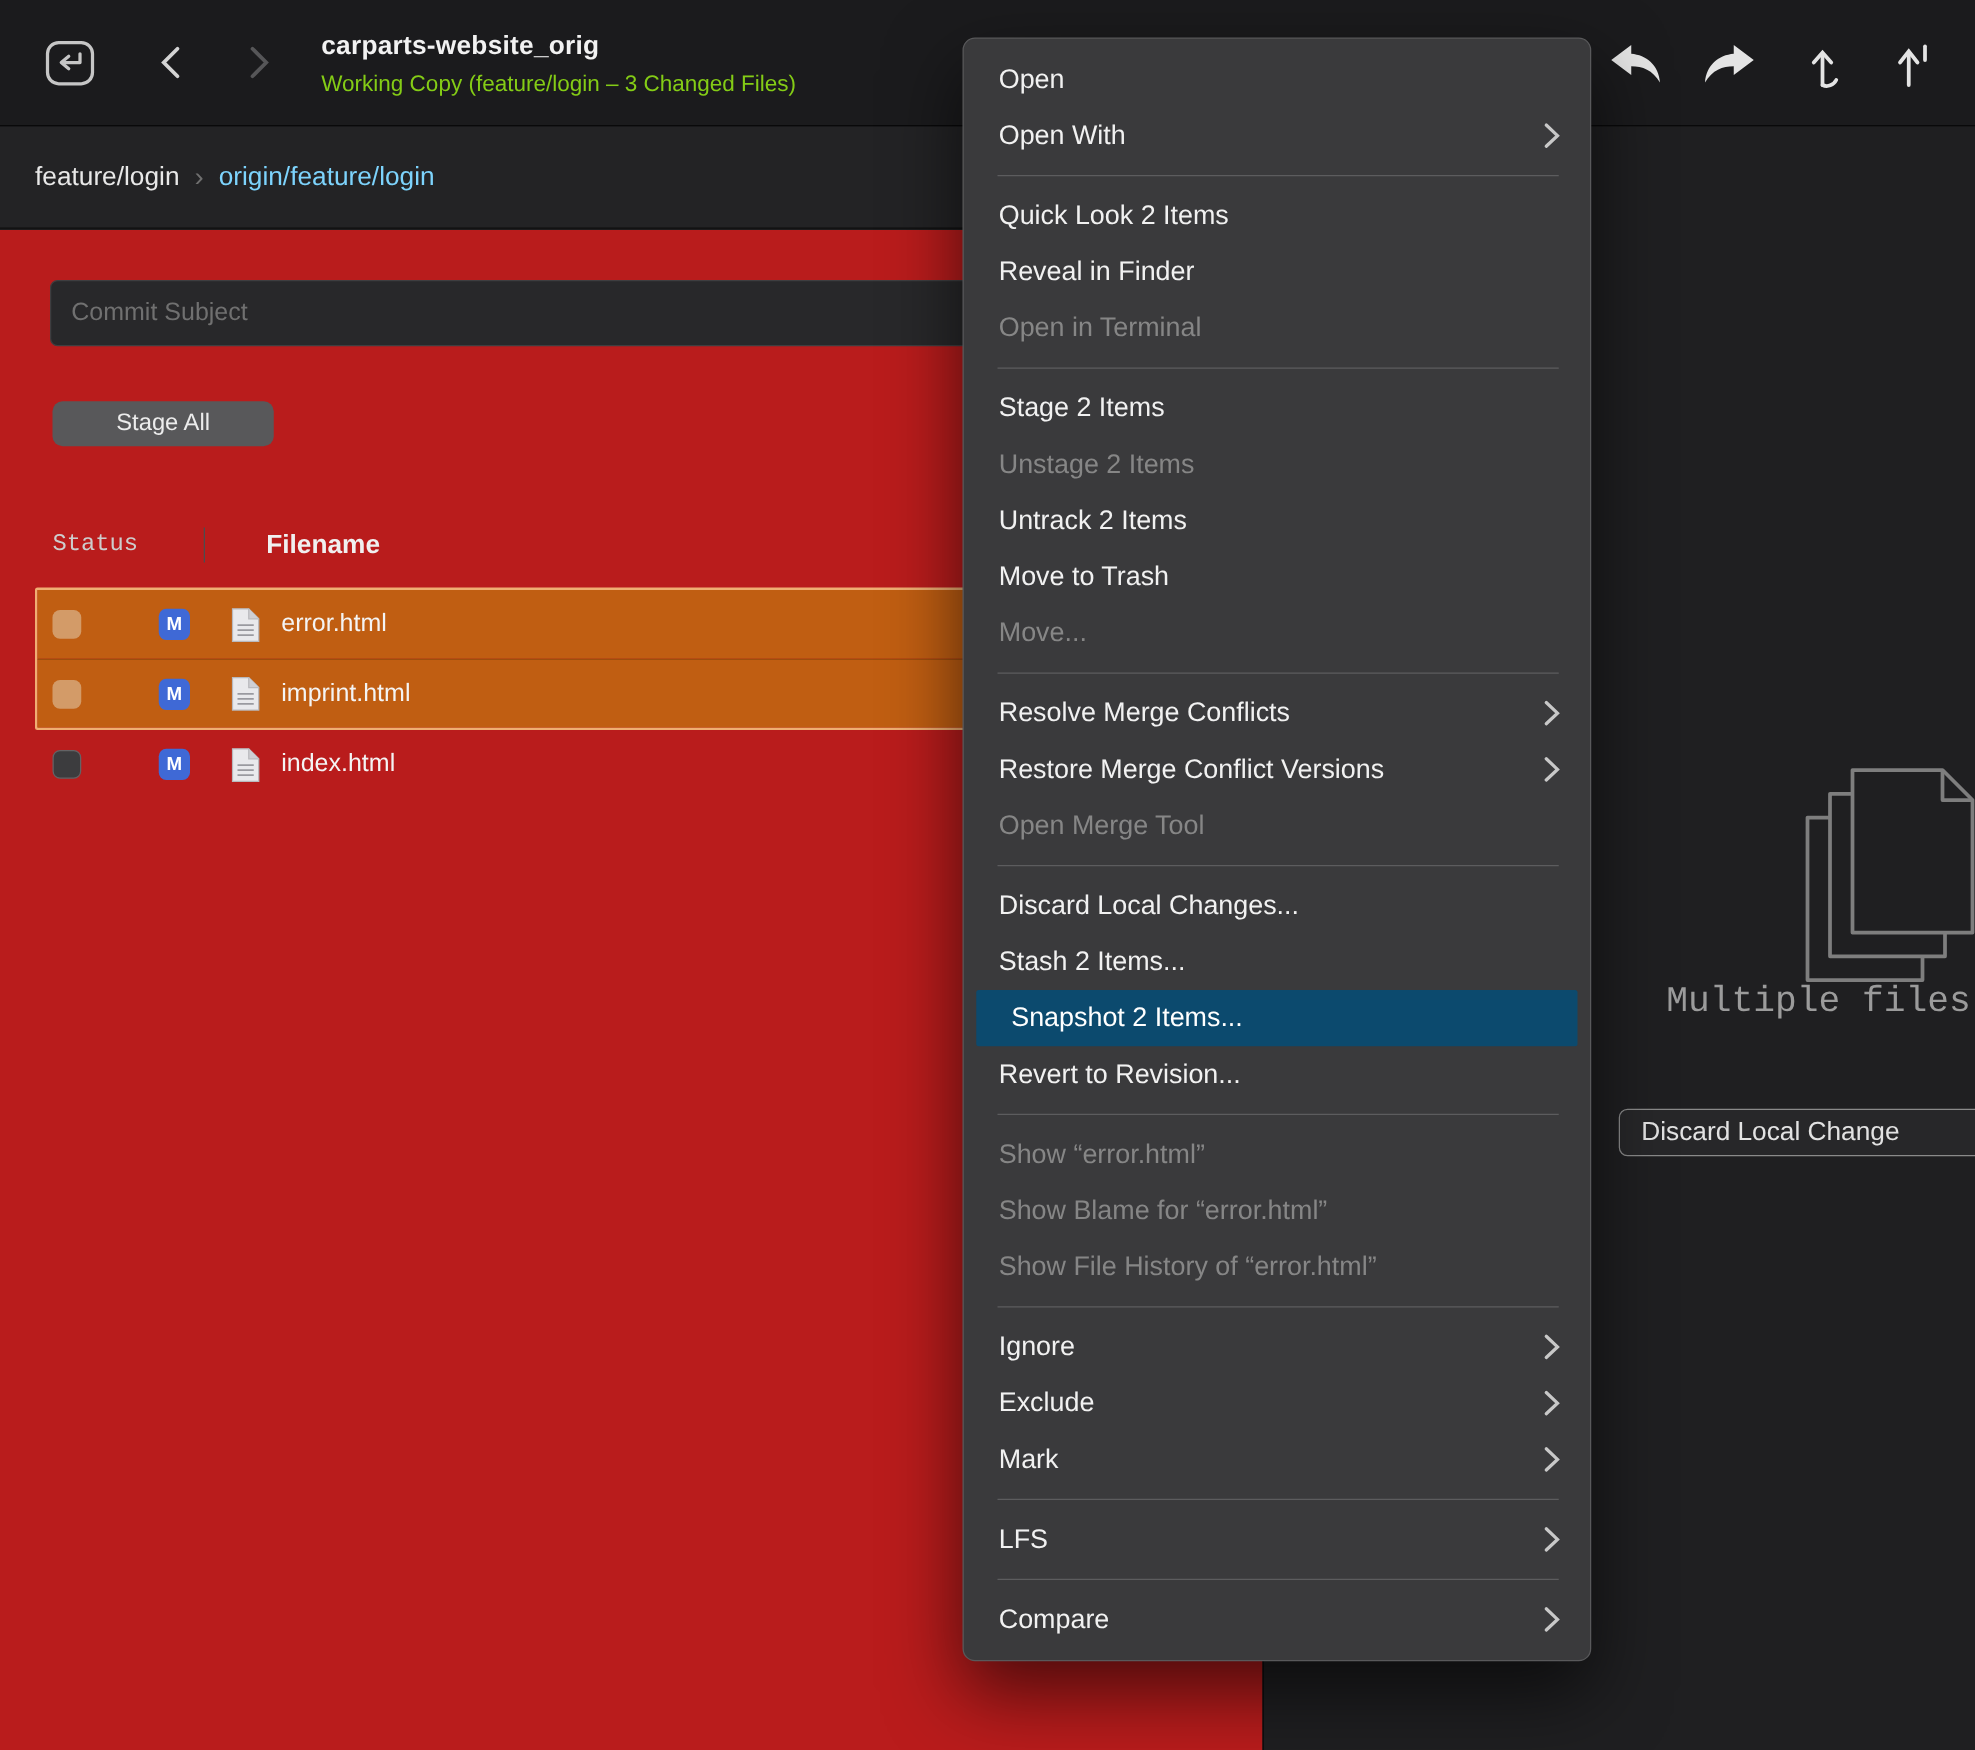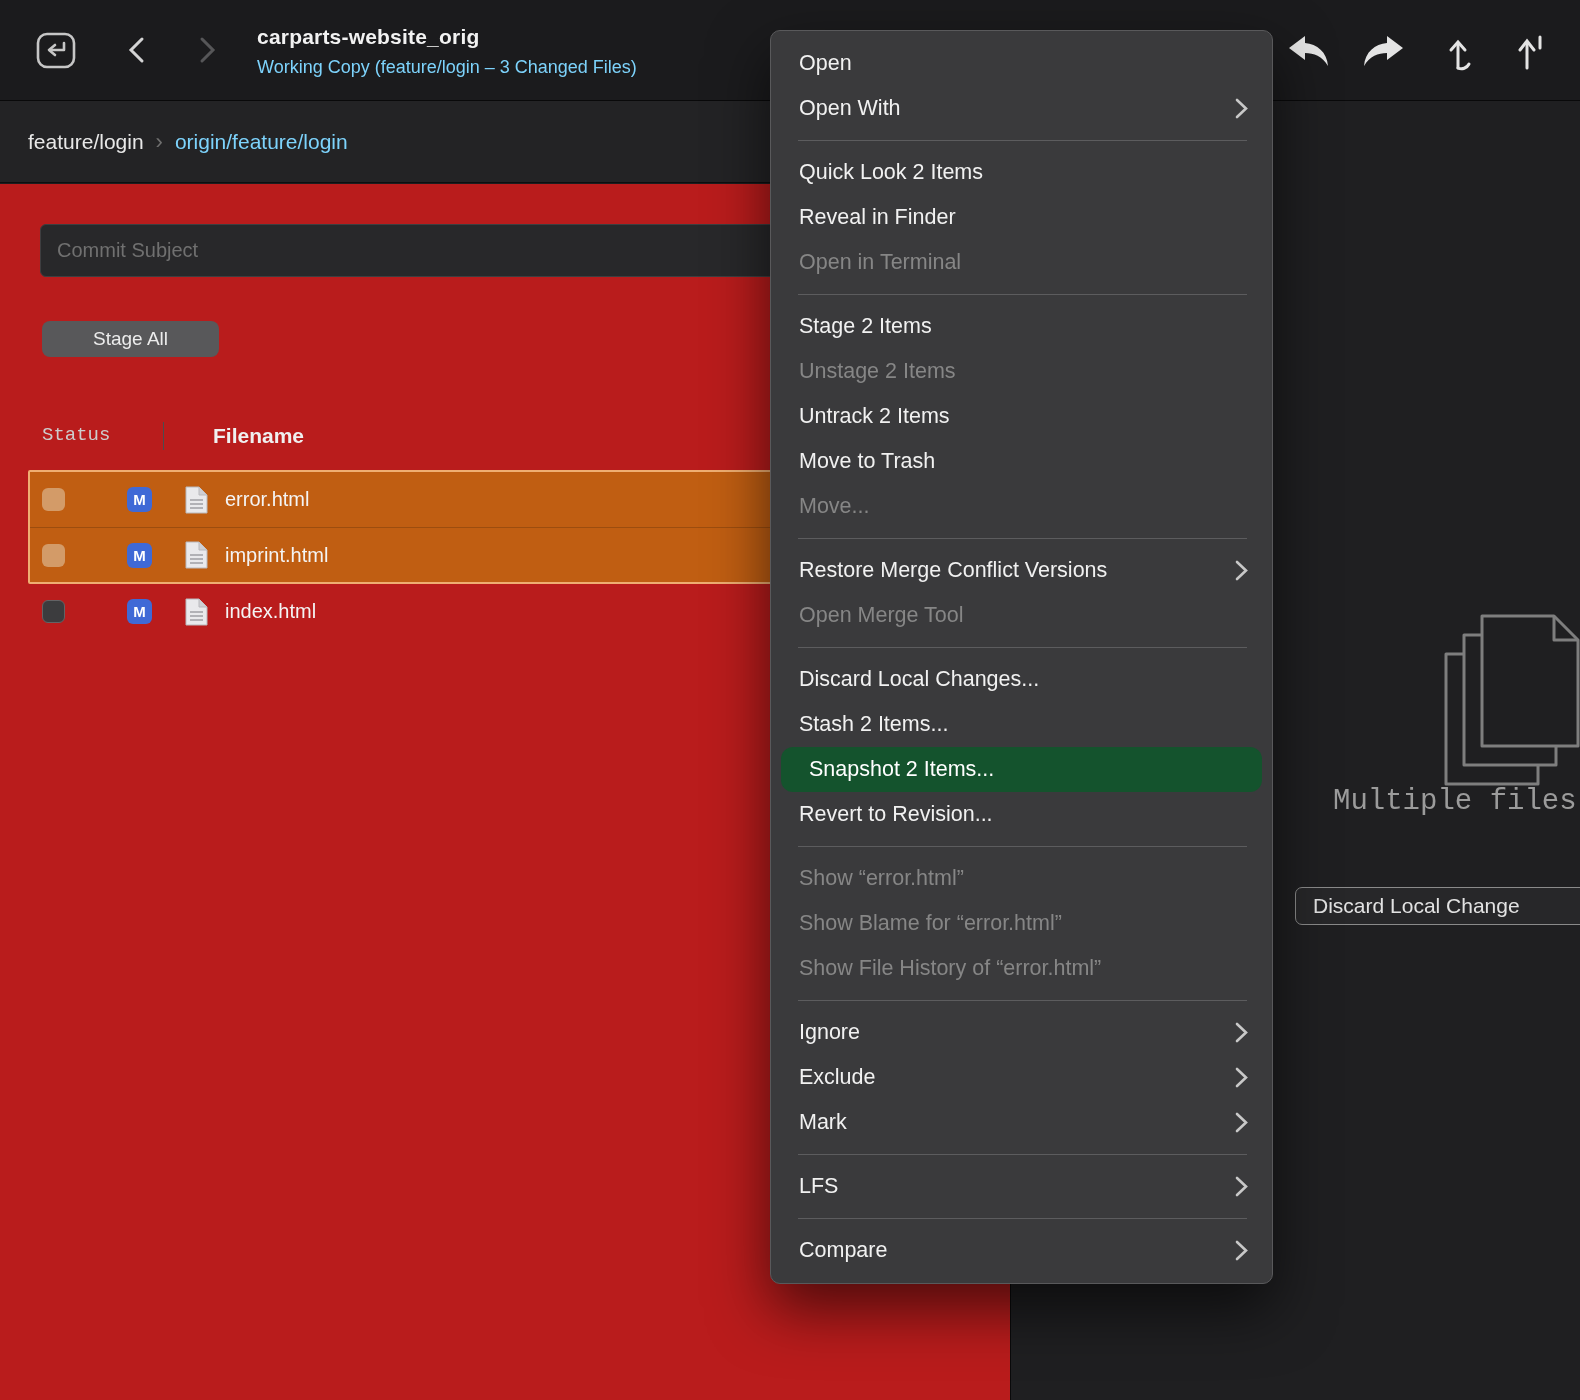--- a/index.html
+++ b/index.html
@@ -16,7 +16,7 @@
   .nav-btn.fwd{left:192px;}
   .title-block{position:absolute;left:257px;top:25px;}
   .wc-title{font-size:21px;font-weight:bold;color:#f2f2f2;letter-spacing:.2px;}
-  .wc-sub{font-size:18px;color:#7dd3fc;margin-top:8px;}
+  .wc-sub{font-size:18px;color:#84cc16;margin-top:8px;}
   .tb-icon{position:absolute;top:34px;}
   .tb-icon.undo{left:1286px;}
   .tb-icon.redo{left:1360px;}

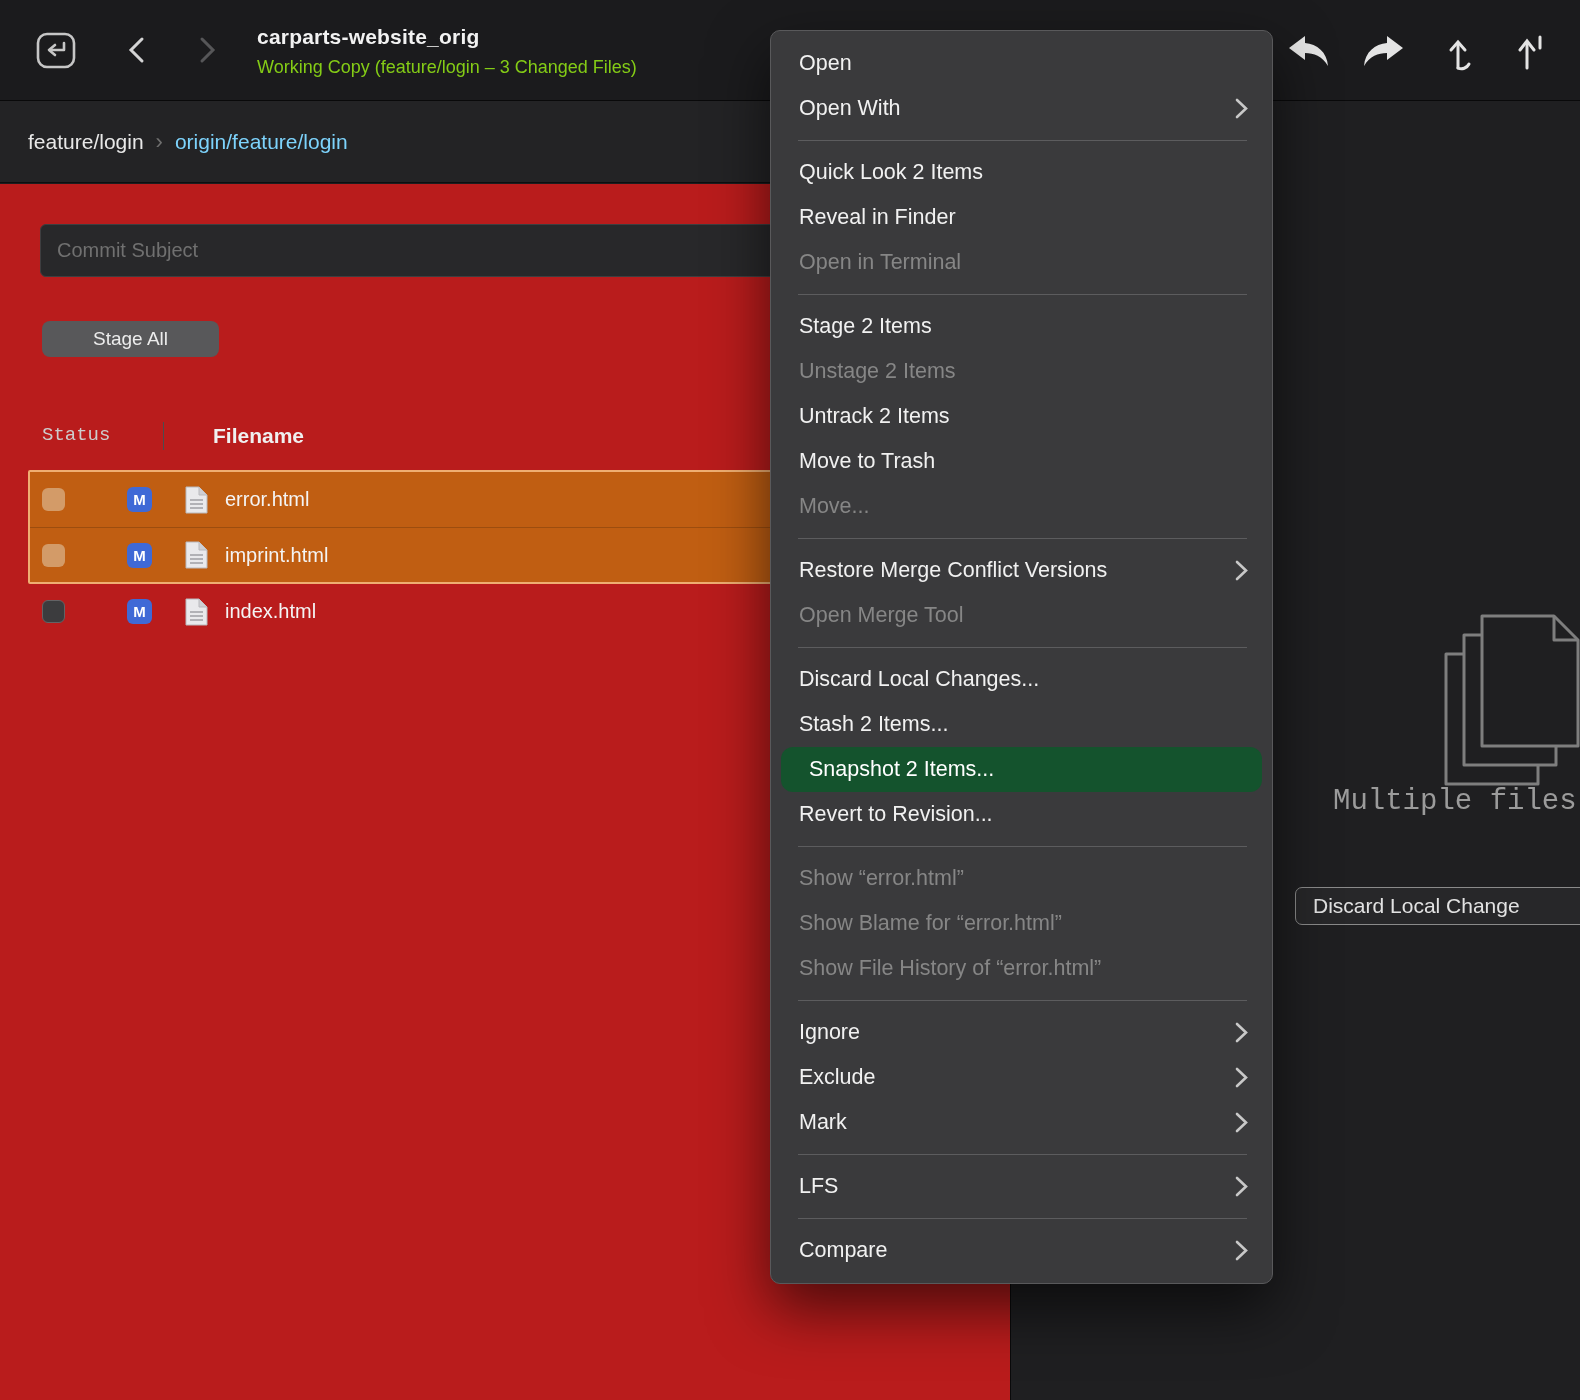--- a/index.html
+++ b/index.html
@@ -230,6 +230,11 @@
     <div class="menu-item"><span>Move to Trash</span></div>
     <div class="menu-item disabled"><span>Move...</span></div>
     <div class="menu-sep"></div>
+    <div class="menu-item"><span>Resolve Merge Conflicts</span><span class="chev">
+        <svg width="13" height="21" viewBox="0 0 13 21">
+          <path d="M2 2 L11 10.5 L2 19" stroke="#c8c8c8" stroke-width="2.6" fill="none" stroke-linecap="round"></path>
+        </svg>
+      </span></div>
     <div class="menu-item"><span>Restore Merge Conflict Versions</span><span class="chev">
         <svg width="13" height="21" viewBox="0 0 13 21">
           <path d="M2 2 L11 10.5 L2 19" stroke="#c8c8c8" stroke-width="2.6" fill="none" stroke-linecap="round"></path>

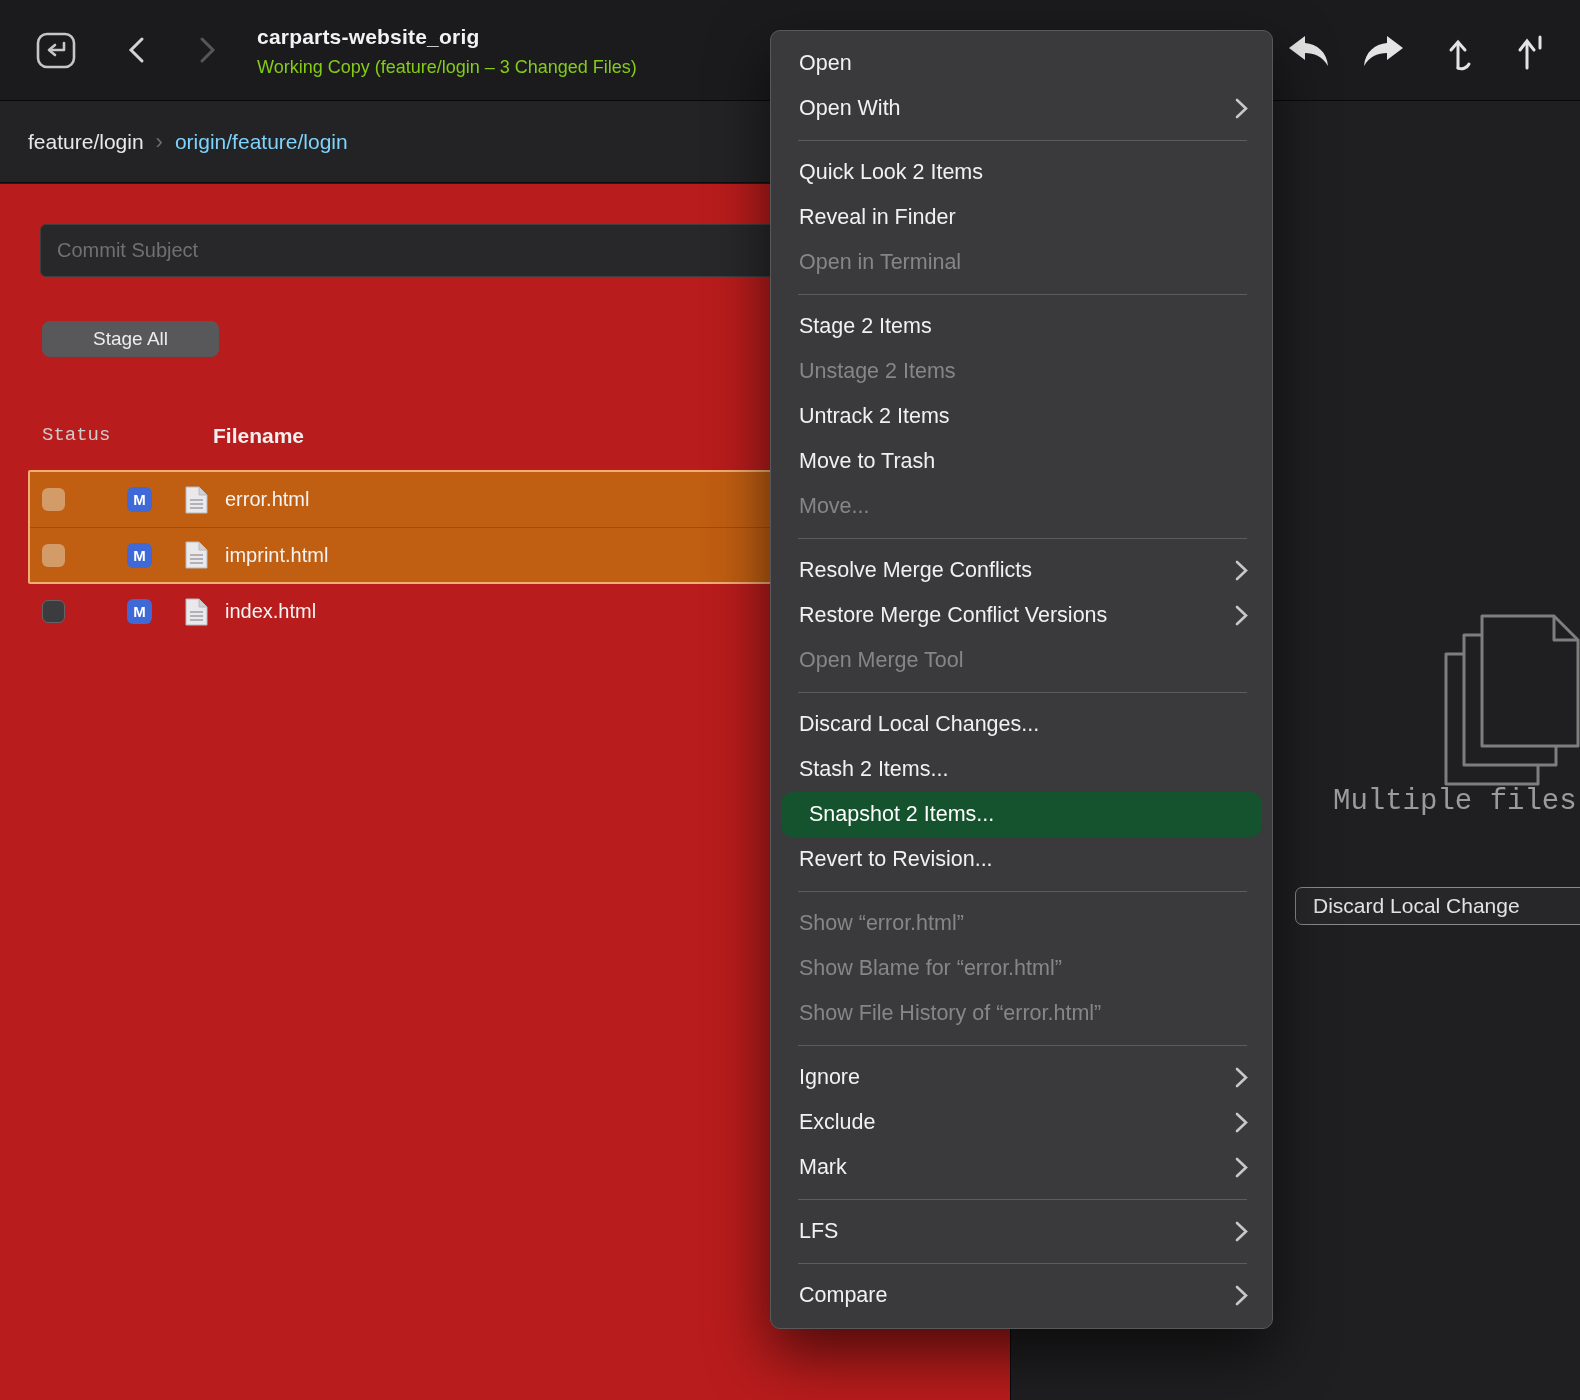--- a/index.html
+++ b/index.html
@@ -73,7 +73,7 @@
   }
   .menu-item{position:relative;height:45px;line-height:45px;padding-left:28px;font-size:21.5px;color:#f1f1f1;cursor:default;}
   .menu-item.disabled{color:#868686;}
-  .menu-item.highlighted{background:#14532d;margin:0 10px;border-radius:12px;color:#fff;}
+  .menu-item.highlighted{background:#0c4a6e;margin:0 10px;border-radius:2px;color:#fff;}
   .menu-sep{height:1px;background:#5c5c5e;margin:9px 25px 9px 27px;}
   .chev{position:absolute;right:24px;top:12px;width:13px;height:21px;}
   .chev svg{display:block;}

